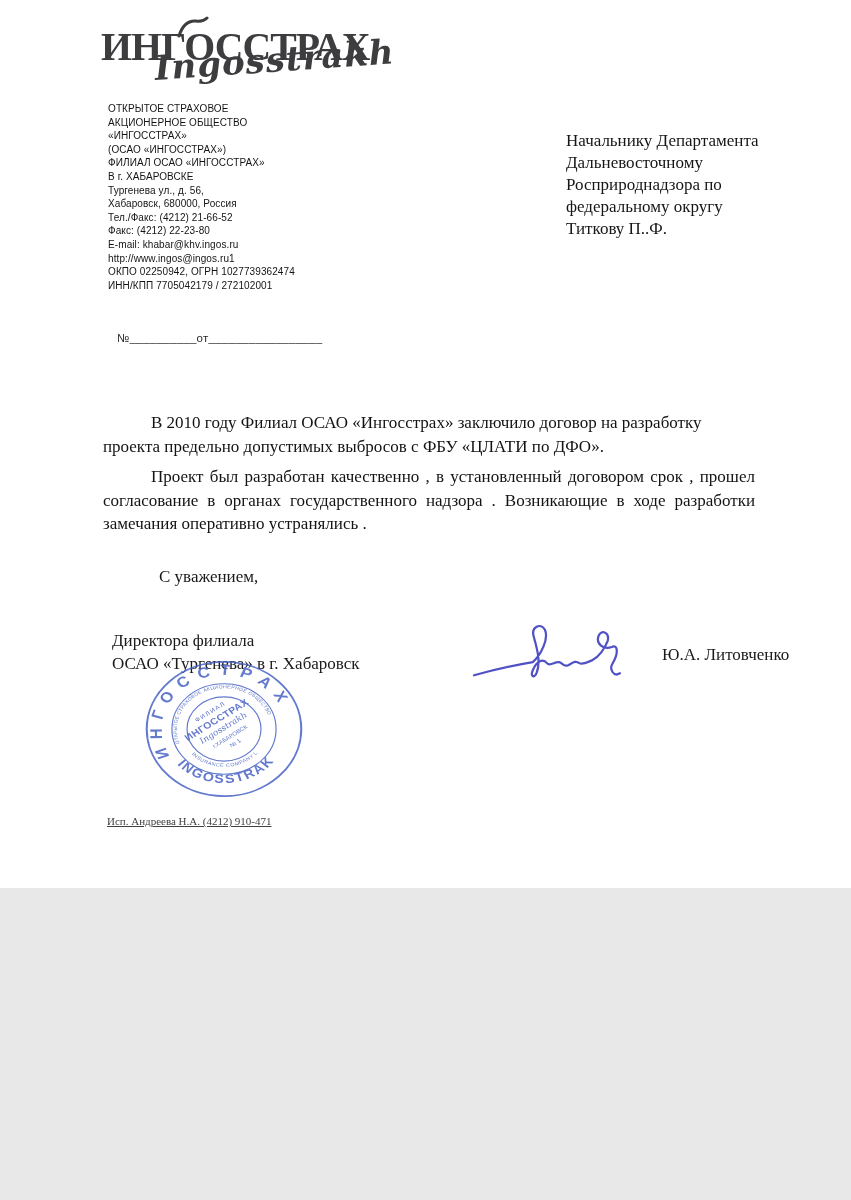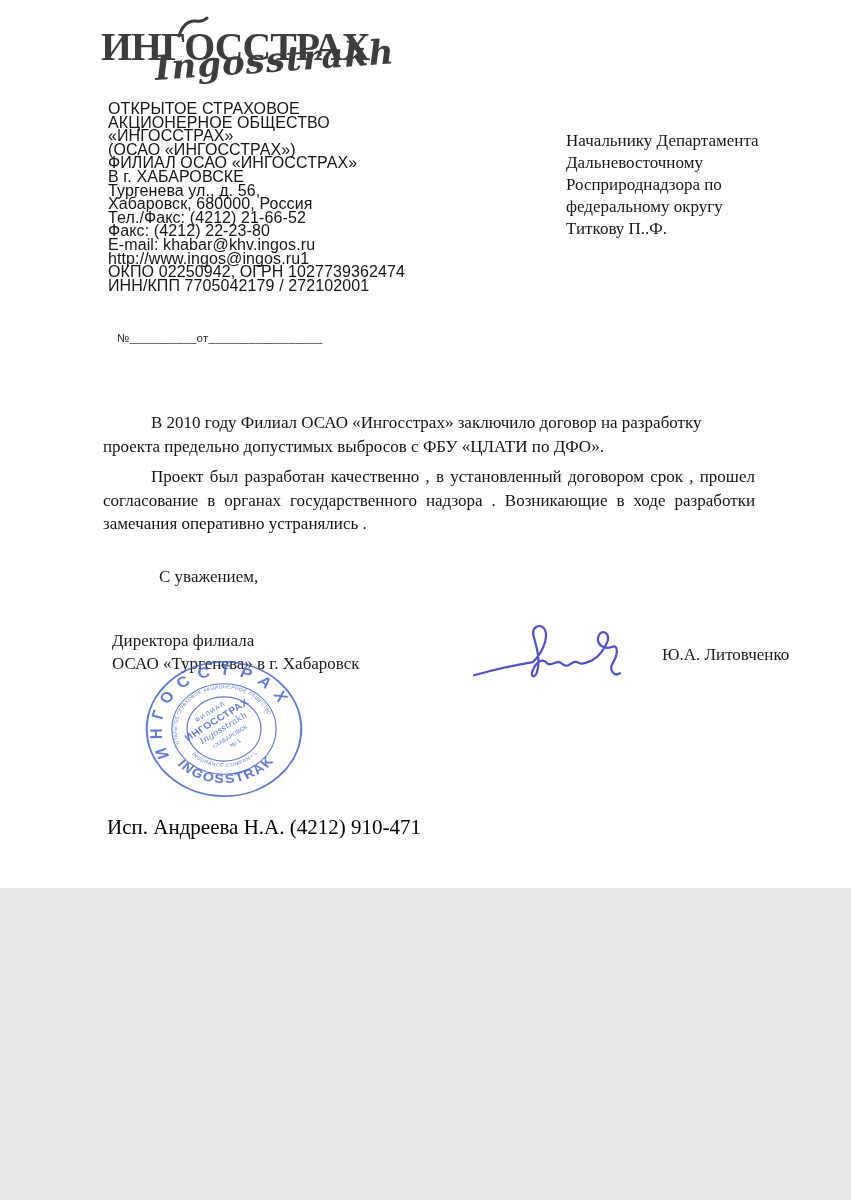--- a/index.html
+++ b/index.html
@@ -25,7 +25,7 @@
   
   .sender{
     position:absolute;left:108px;top:102px;
-    font-family:"Liberation Sans",sans-serif;font-size:16px;
+    font-family:"Liberation Sans",sans-serif;font-size:10px;
     line-height:13.6px;color:#141414;letter-spacing:0.1px;
   }
   .sender div{white-space:nowrap;}

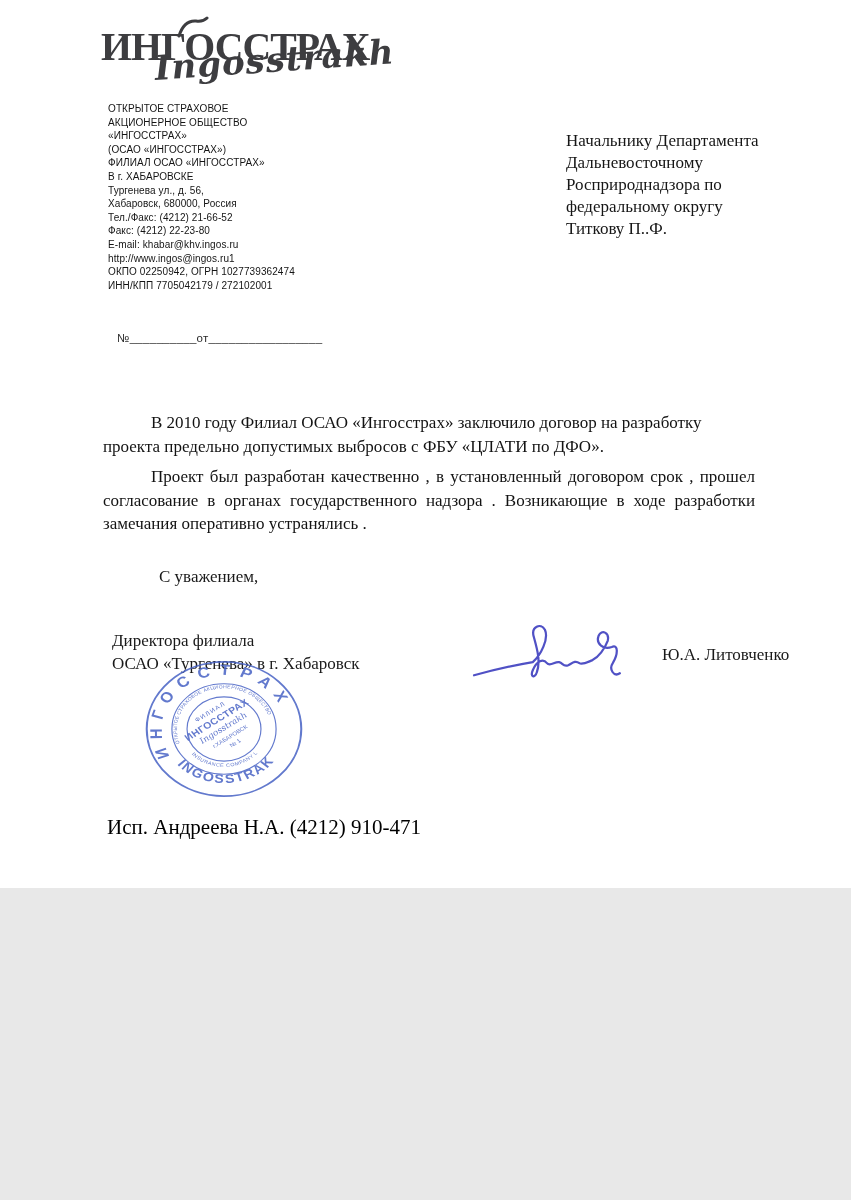--- a/index.html
+++ b/index.html
@@ -58,7 +58,7 @@
   .stamp text{fill:#4560c4;}
   .stamp .ring{stroke:#4560c4;fill:none;}
   
-  .executor{position:absolute;left:107px;top:815px;font-size:21px;color:#000000;}
+  .executor{position:absolute;left:107px;top:815px;font-size:11px;color:#404040;text-decoration:underline;}
   
   .speck{position:absolute;border-radius:50%;background:rgba(90,90,90,0.10);}
   .speck.s1{left:293px;top:1079px;width:5px;height:4px;}

